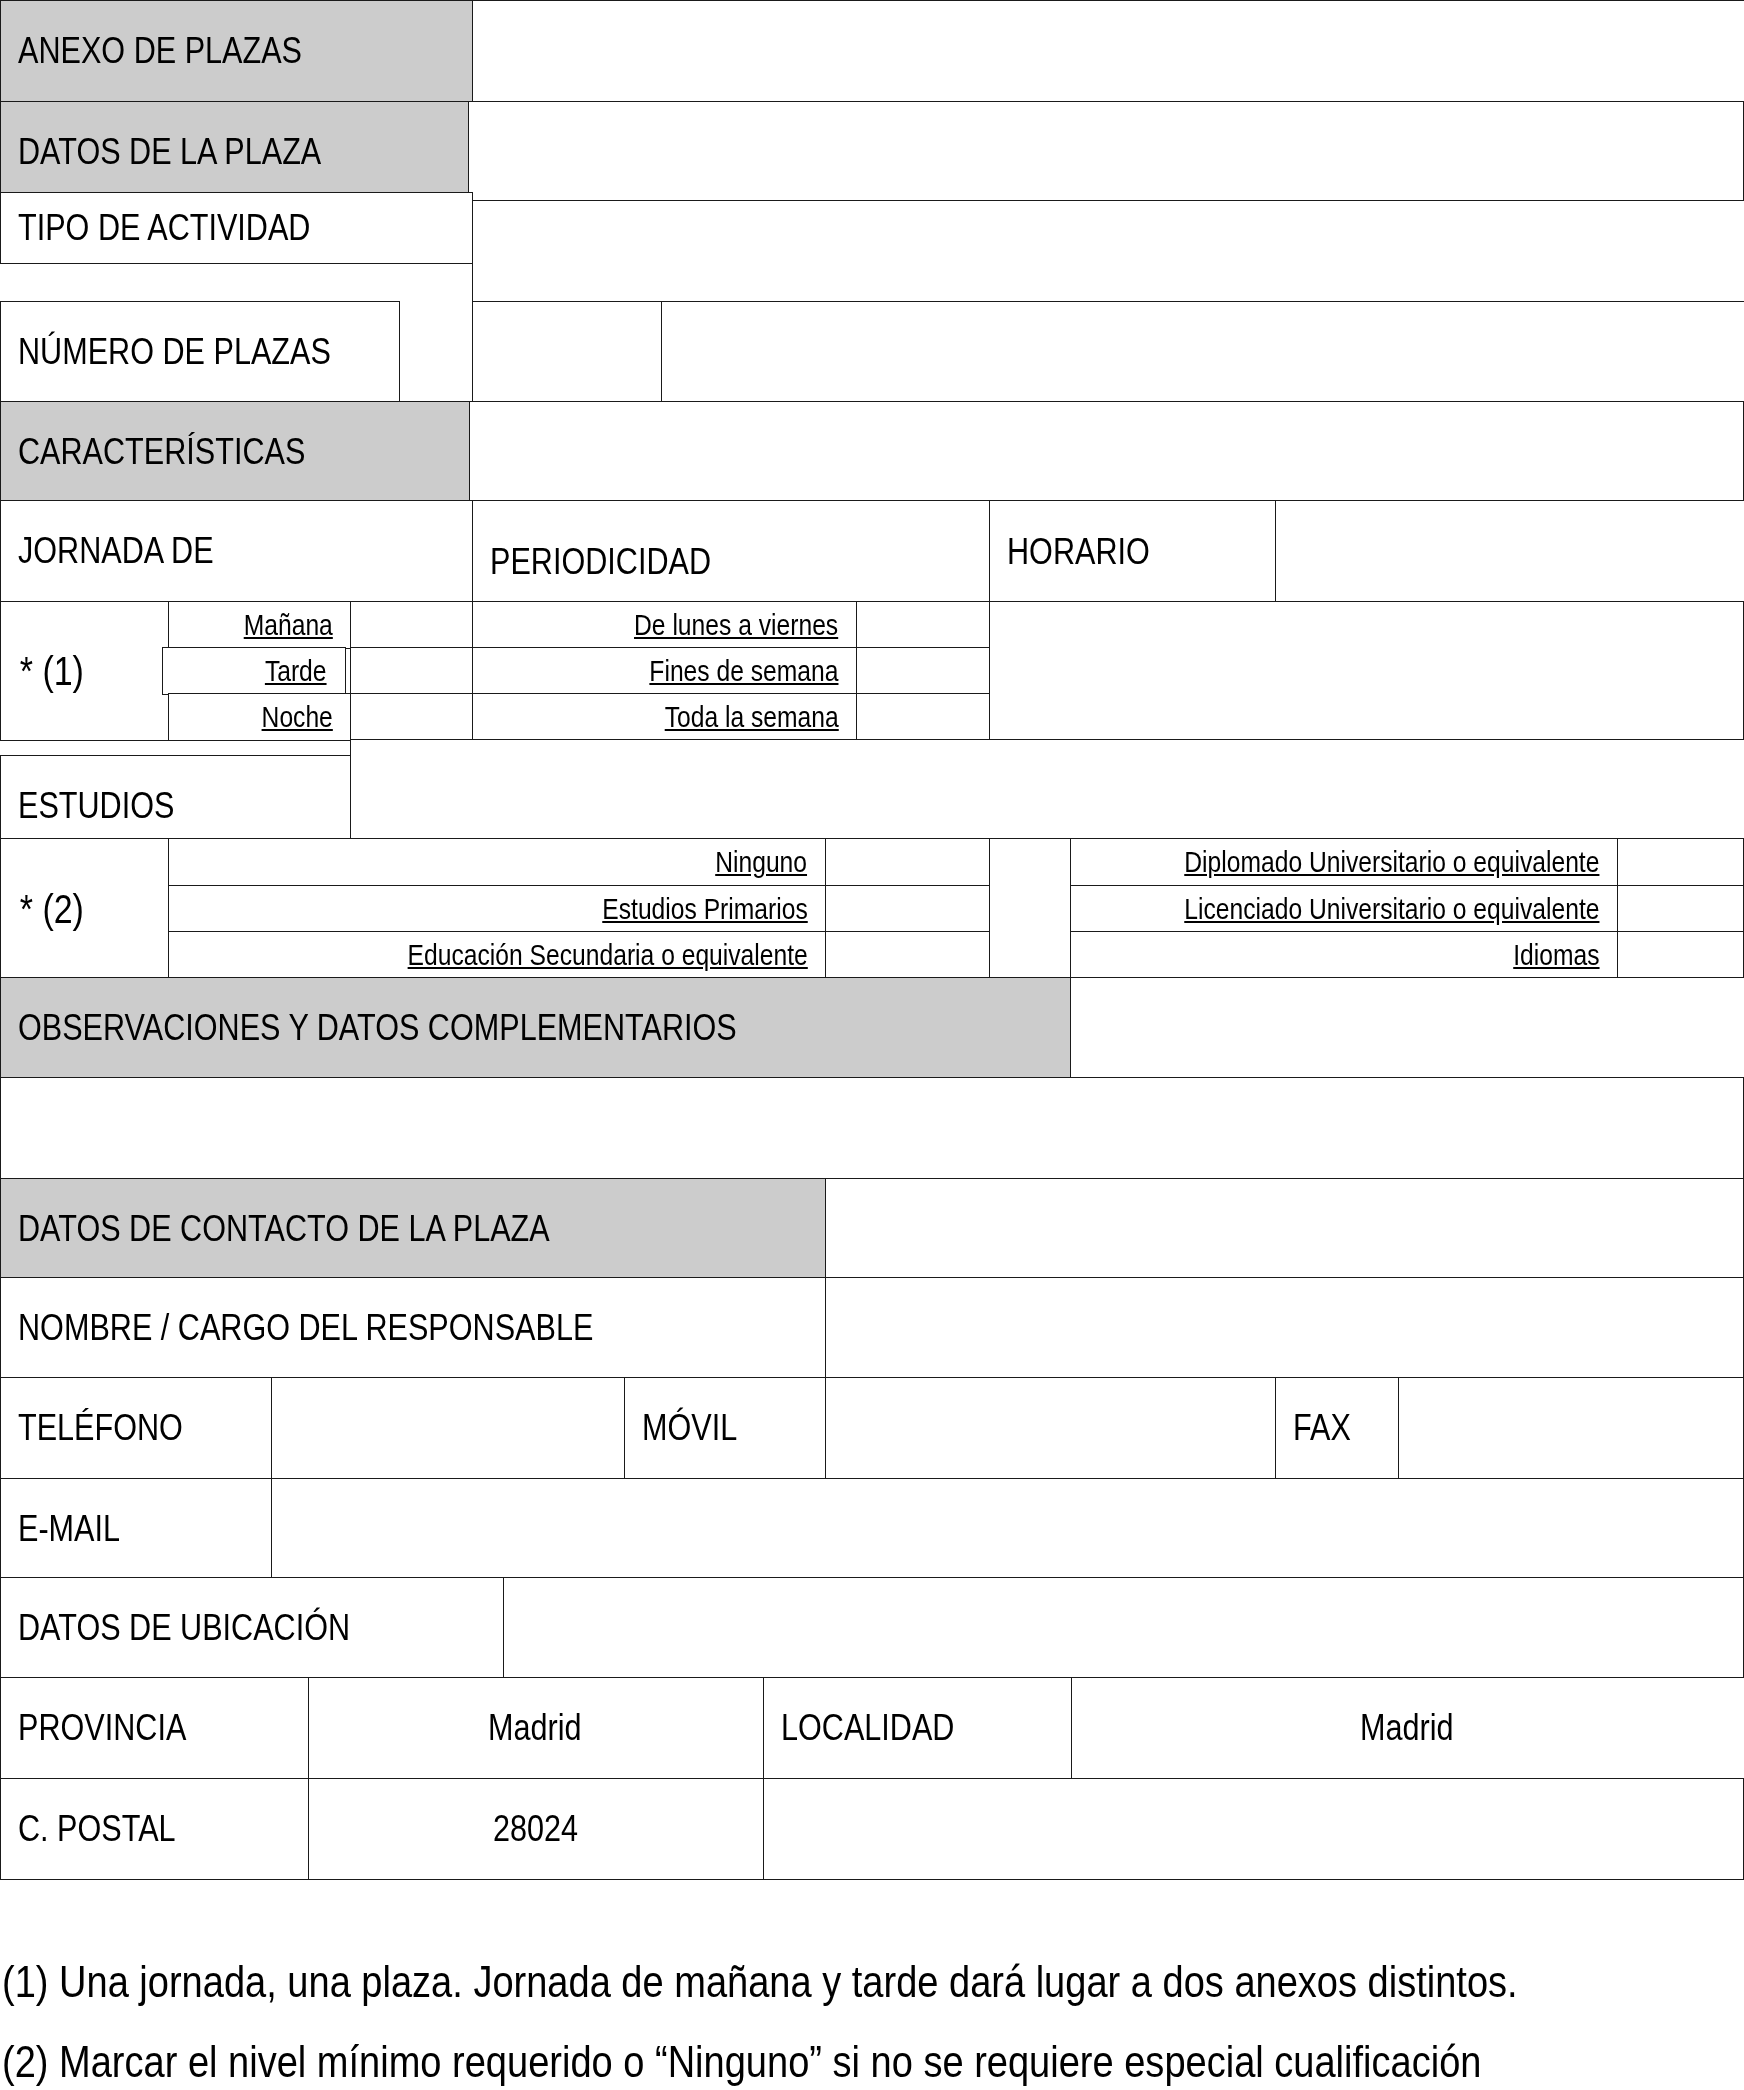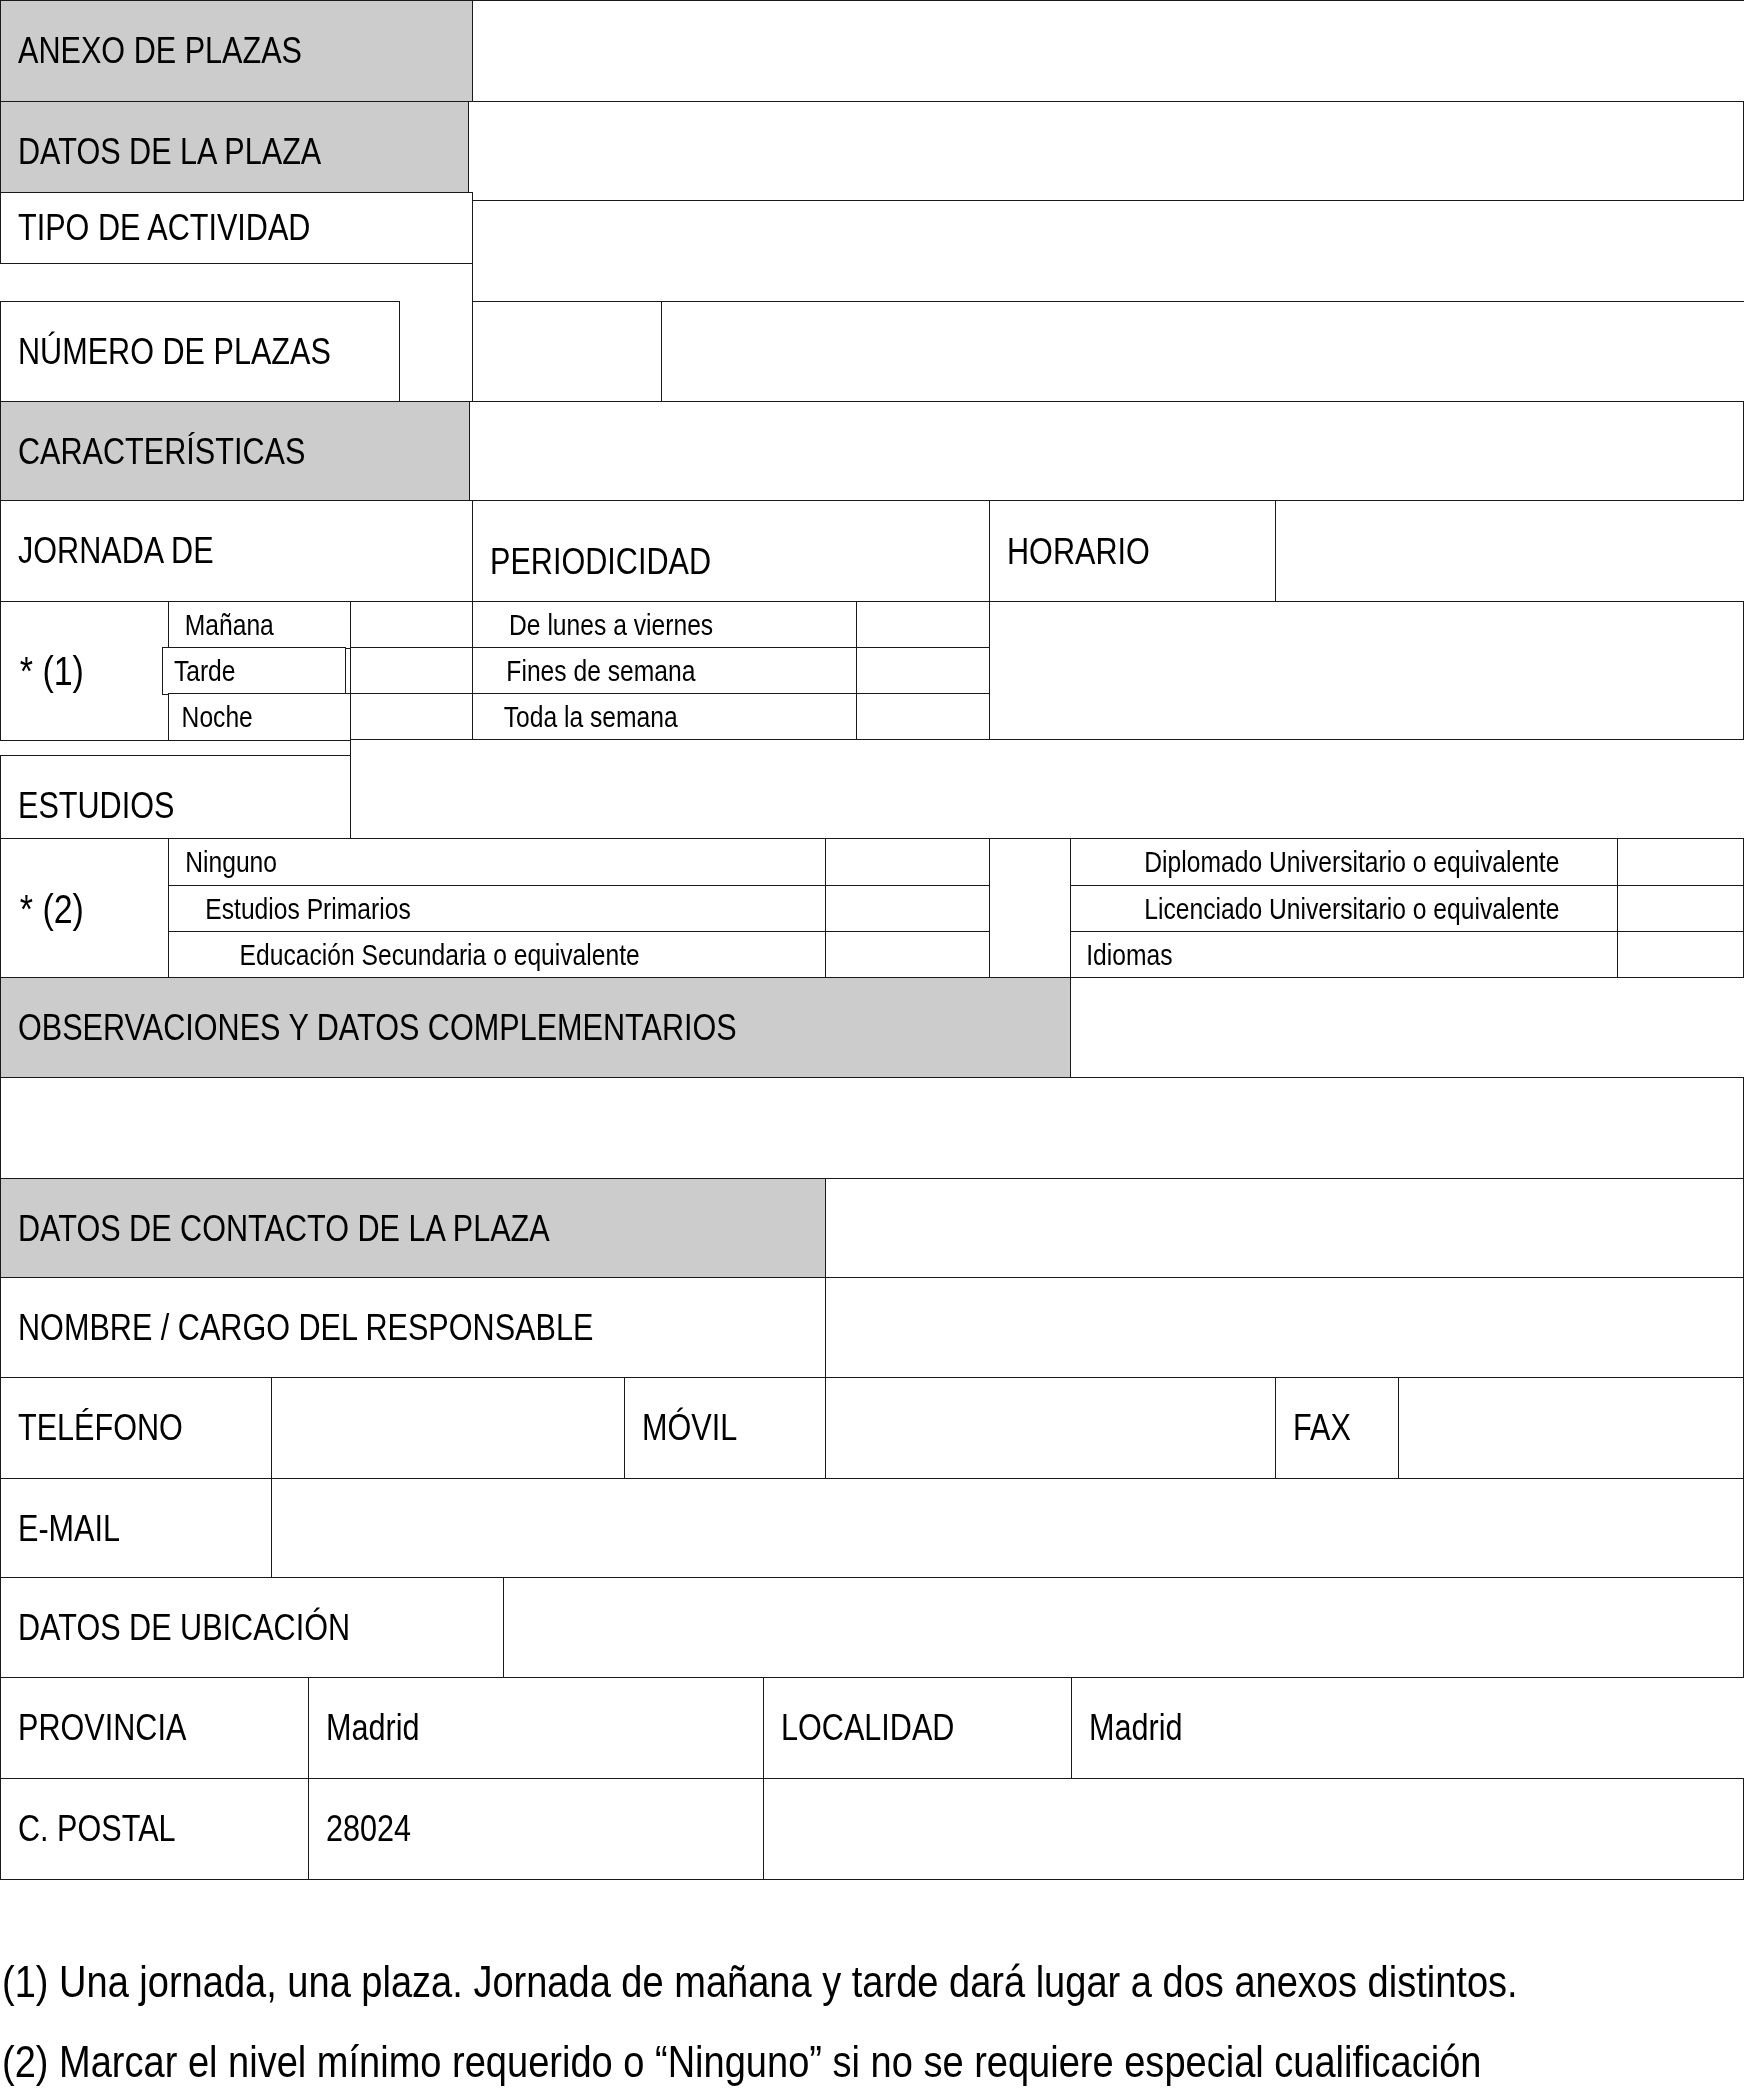--- a/index.html
+++ b/index.html
@@ -12,7 +12,7 @@
        transform: scaleX(0.85); transform-origin: left center; padding-left: 20px; }
   .s { display: inline-block; white-space: nowrap; font-size: 29px; line-height: 1;
        transform: scaleX(0.85); transform-origin: right center; }
-  .r { padding-right: 18.5px; }
+  .r { justify-content: flex-end; padding-right: 18.5px; text-decoration: underline; }
   .big { font-size: 40px; }
   .fn { position: absolute; left: 1.8px; white-space: nowrap; font-size: 45px; line-height: 1;
         transform: scaleX(0.845); transform-origin: left center; }

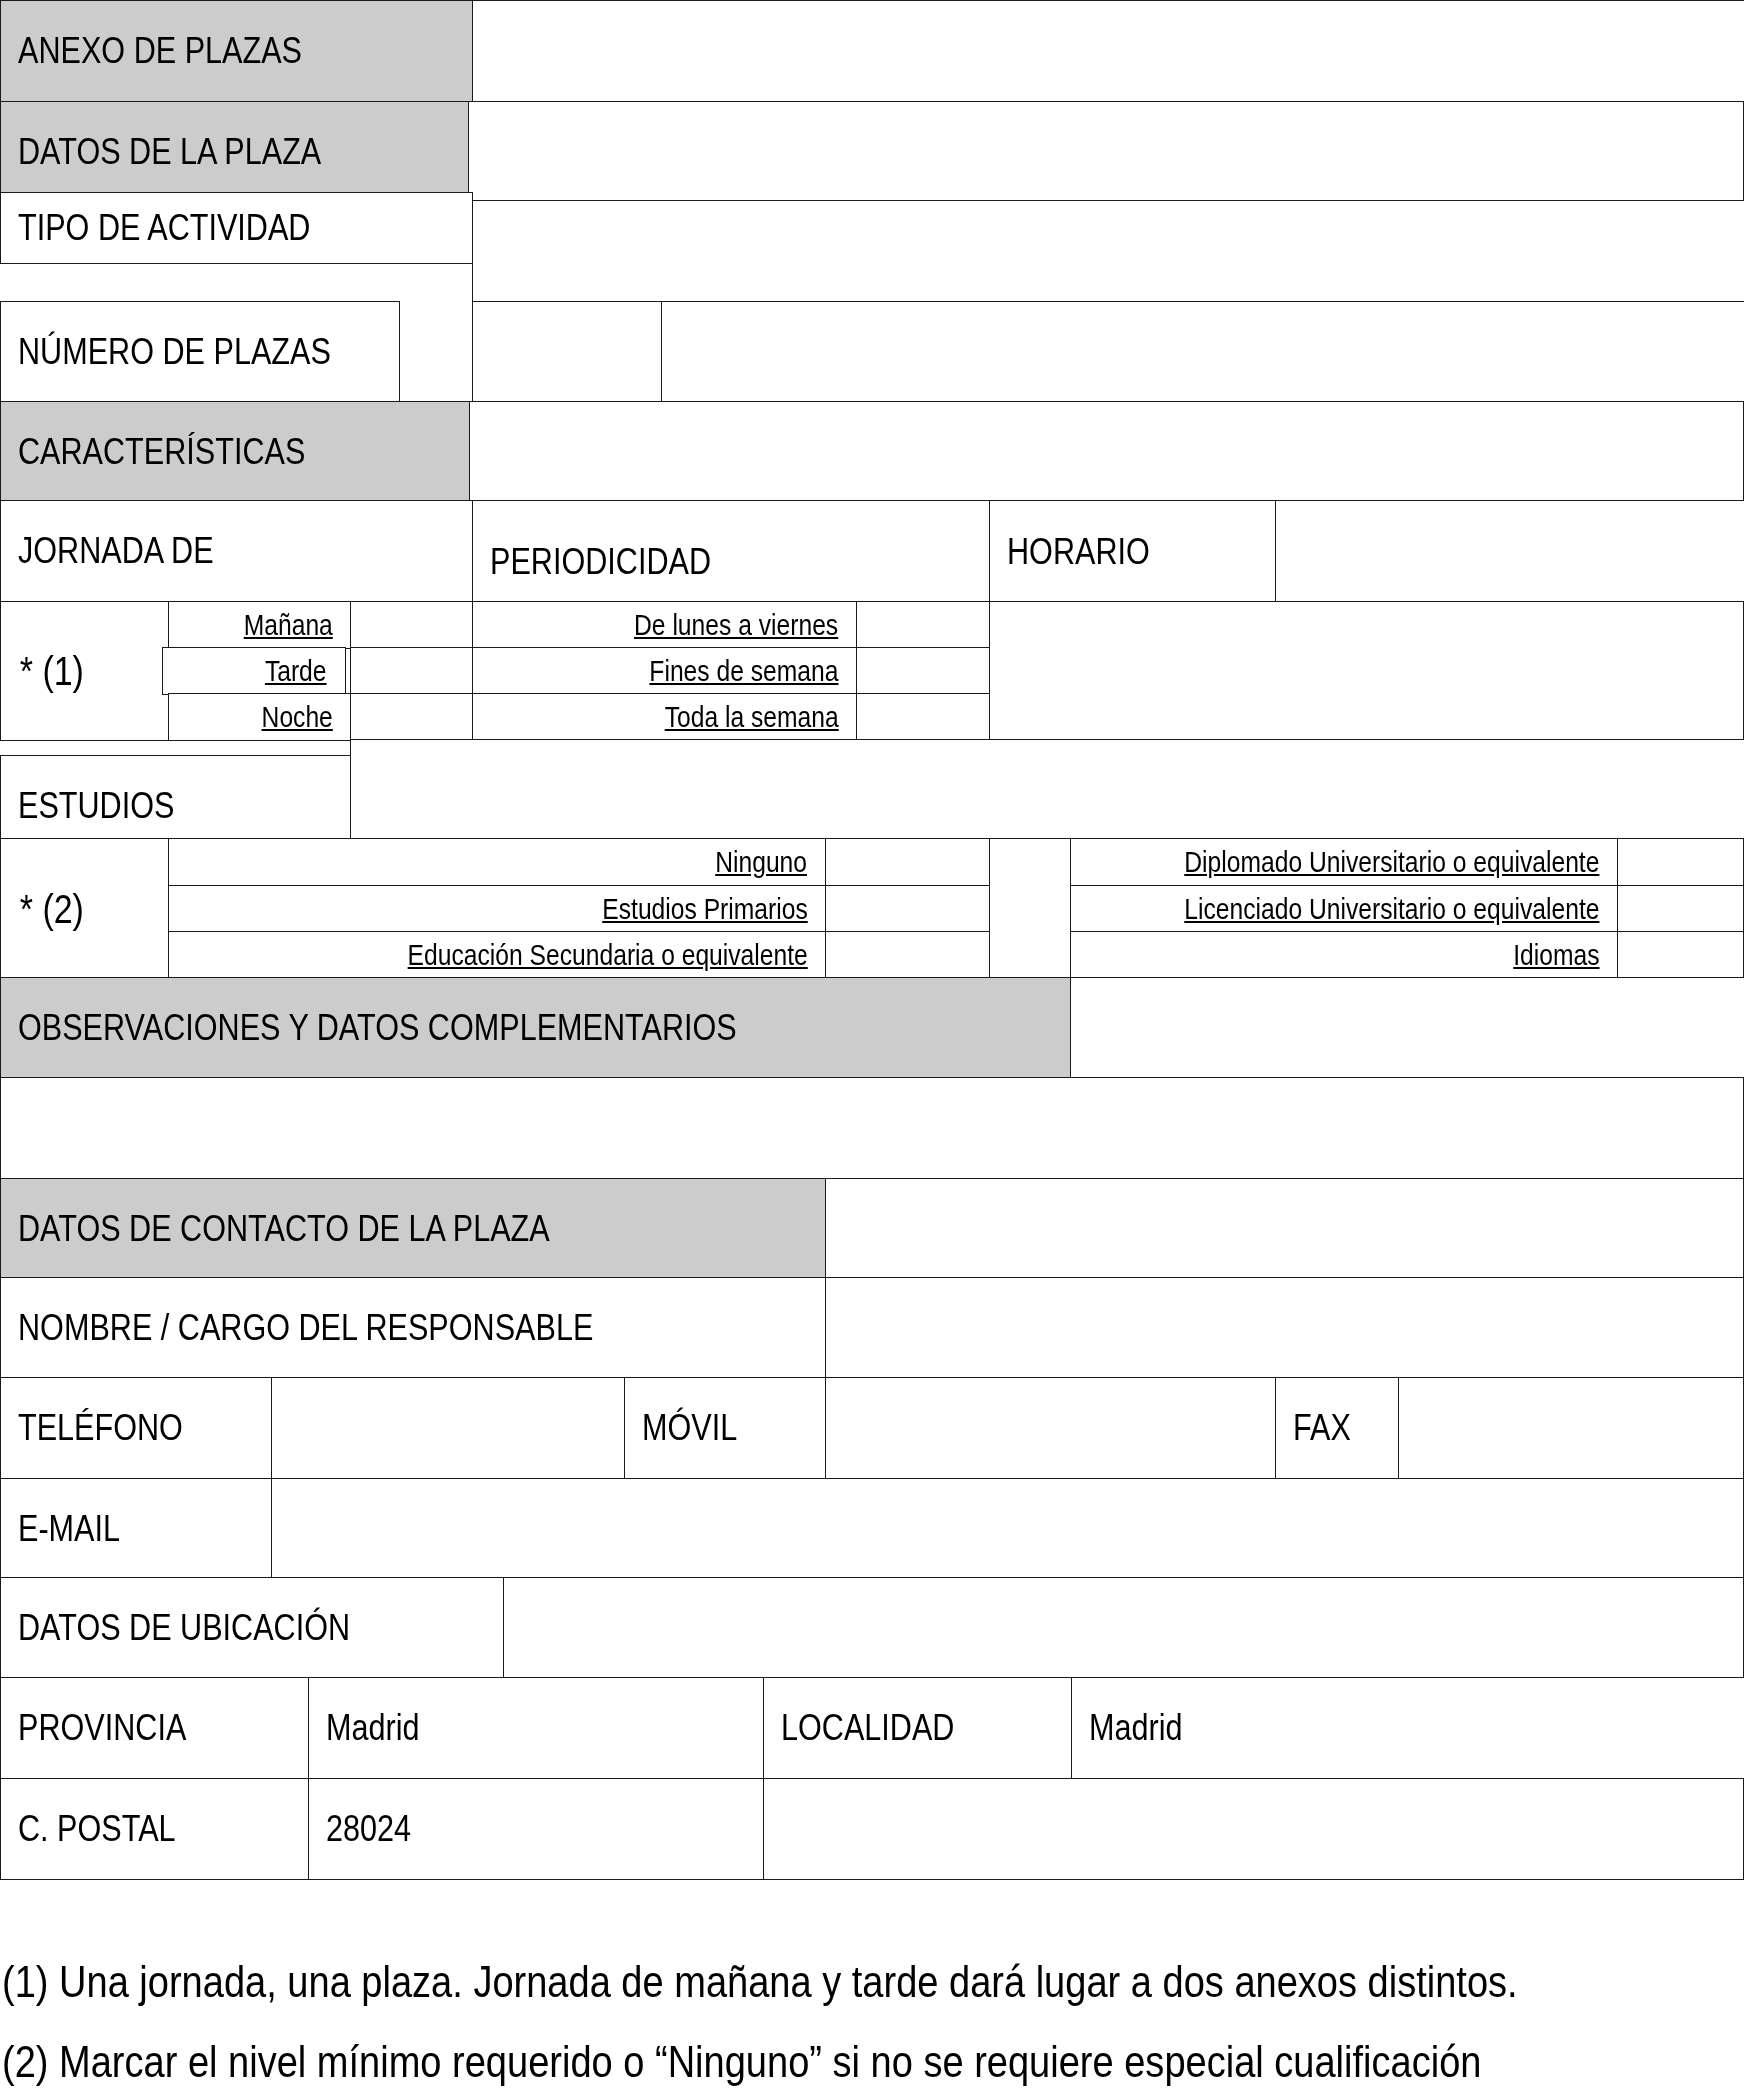--- a/index.html
+++ b/index.html
@@ -16,7 +16,7 @@
   .big { font-size: 40px; }
   .fn { position: absolute; left: 1.8px; white-space: nowrap; font-size: 45px; line-height: 1;
         transform: scaleX(0.845); transform-origin: left center; }
-  .field { cursor: text; }
+  .field { cursor: text; justify-content: center; }
 </style>
 </head>
 <body>

